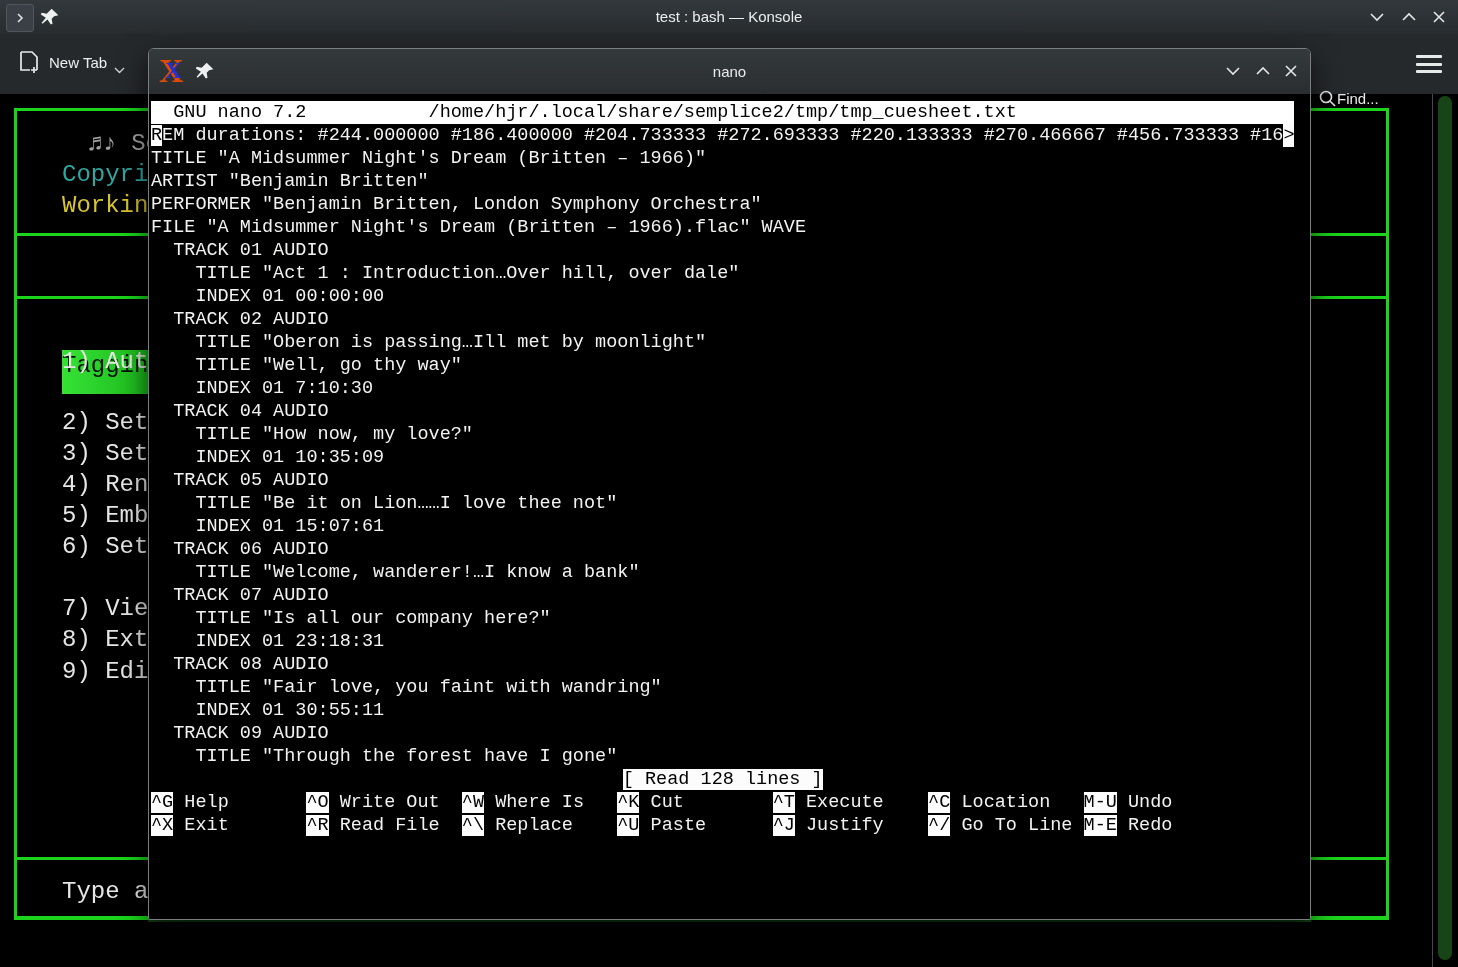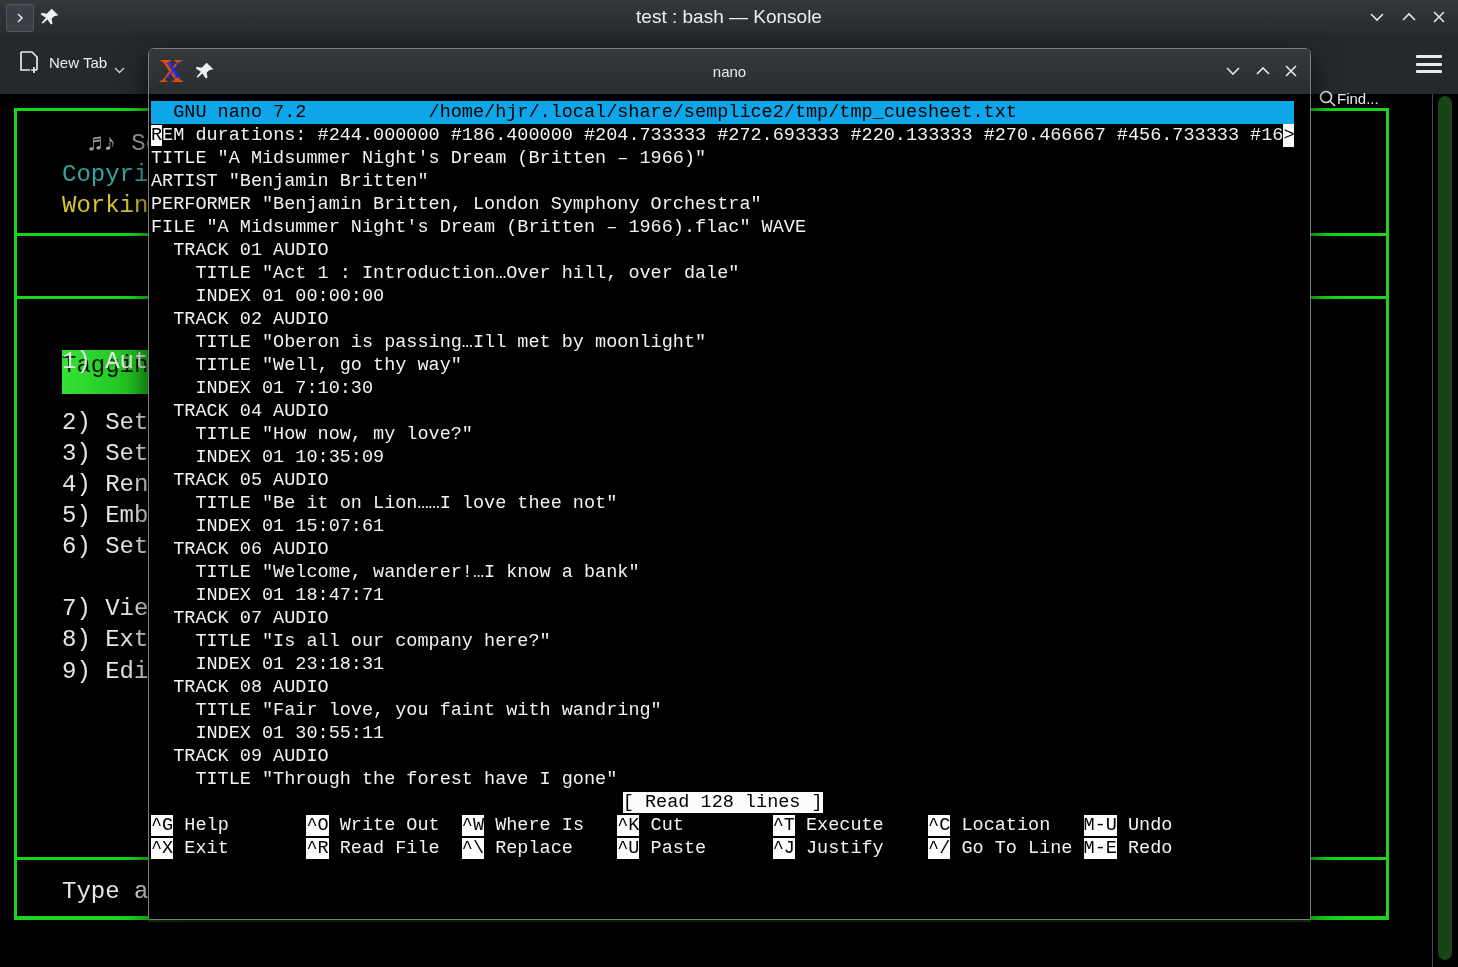--- a/index.html
+++ b/index.html
@@ -11,7 +11,7 @@
   .titlebar{position:absolute;left:0;top:0;width:1458px;height:34px;
             background:linear-gradient(#33383c,#282c2f);z-index:5;}
   .titlebar .title{position:absolute;left:0;right:0;top:0;height:34px;line-height:34px;
-            text-align:center;color:#eceeee;font-size:19px;}
+            text-align:center;color:#eceeee;font-size:15px;}
   .winicon-btn{position:absolute;left:6px;top:4px;width:26px;height:26px;background:#3a4045;
             border:1px solid #50565b;border-radius:3px;display:flex;align-items:center;justify-content:center;}
   .pin{position:absolute;top:7px;width:20px;height:20px;}

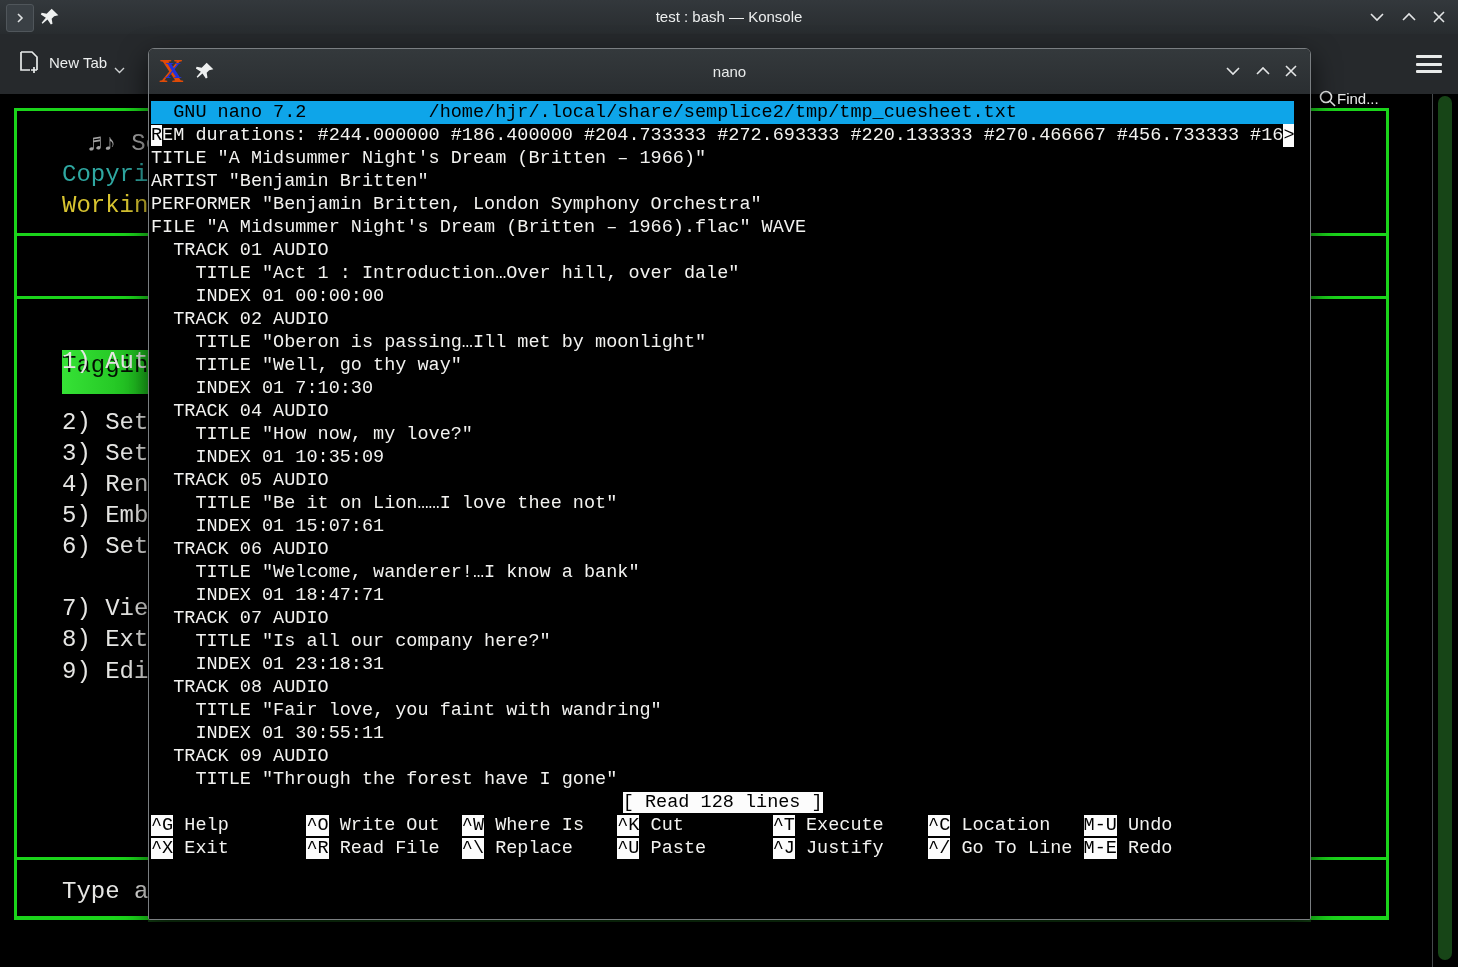--- a/index.html
+++ b/index.html
@@ -57,7 +57,7 @@
             font-size:18.5px;line-height:23px;padding:7px 0 0 2px;}
   .ln{height:23px;white-space:pre;}
   .inv{background:#fcfcfc;color:#000;}
-  .nano-header{position:relative;width:103ch;background:#0ea5e9;color:#000;}
+  .nano-header{position:relative;width:103ch;background:#ffffff;color:#000;}
   .nh-app{position:absolute;left:2ch;top:0;}
   .nh-path{position:absolute;left:50%;transform:translateX(-50%);top:0;}
   .rem-line{position:relative;width:103ch;}

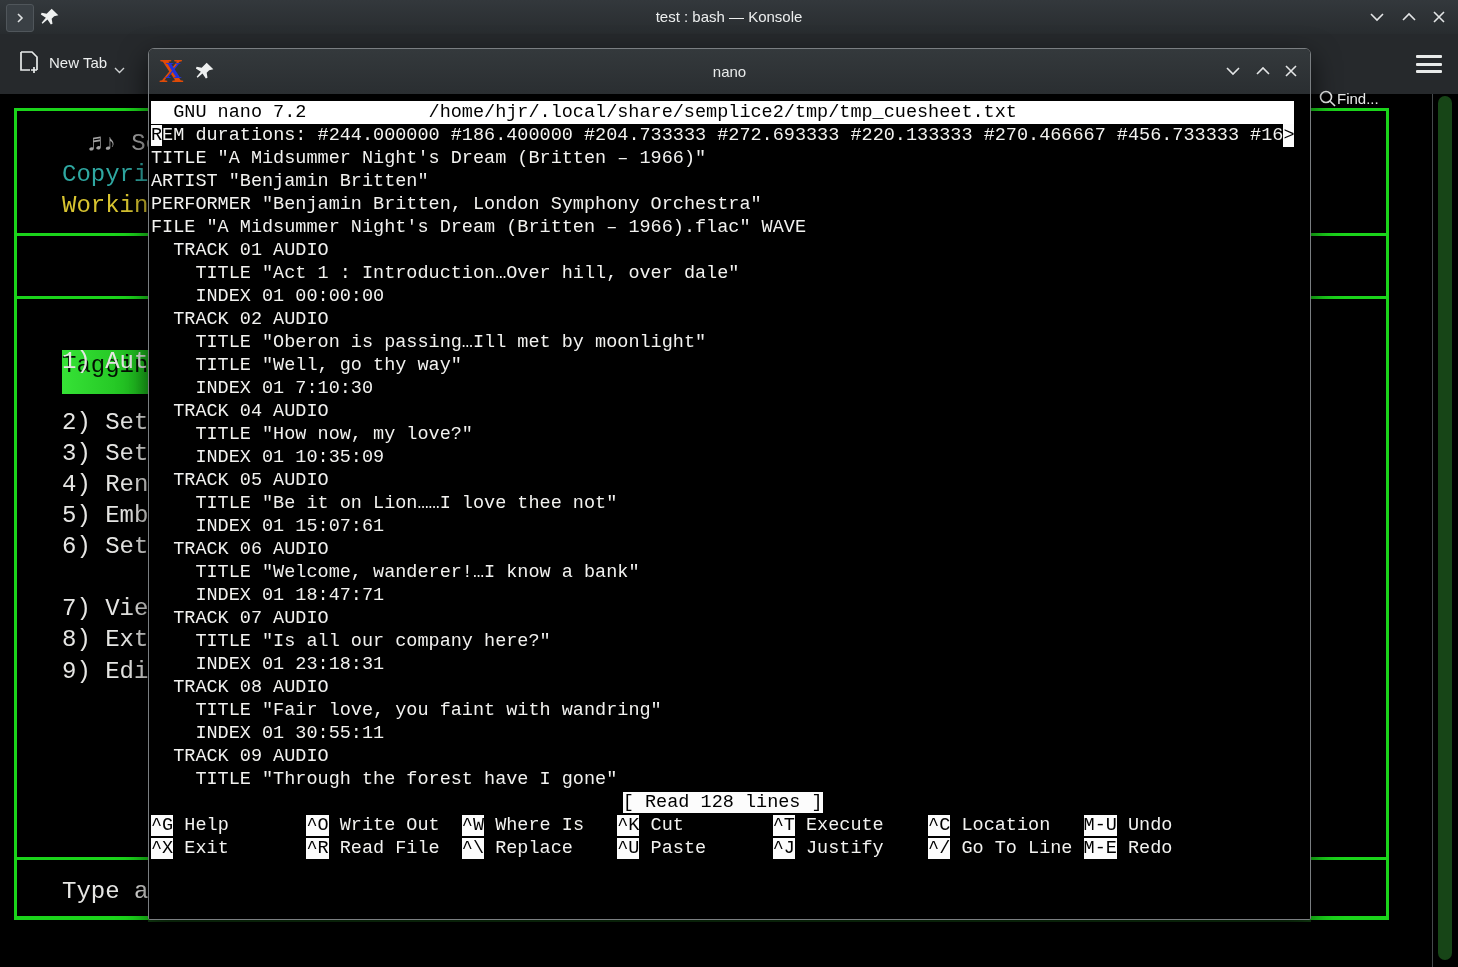--- a/index.html
+++ b/index.html
@@ -213,7 +213,6 @@
         <div class="ln">    INDEX 01 15:07:61</div>
         <div class="ln">  TRACK 06 AUDIO</div>
         <div class="ln">    TITLE "Welcome, wanderer!…I know a bank"</div>
-        <div class="ln">    INDEX 01 18:47:71</div>
         <div class="ln">  TRACK 07 AUDIO</div>
         <div class="ln">    TITLE "Is all our company here?"</div>
         <div class="ln">    INDEX 01 23:18:31</div>

